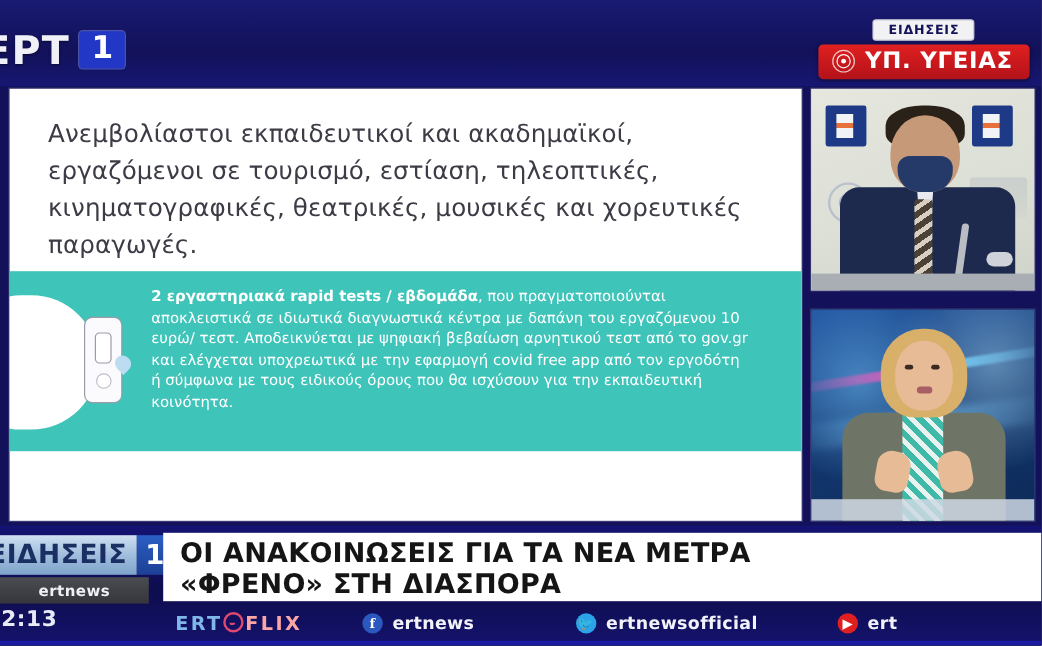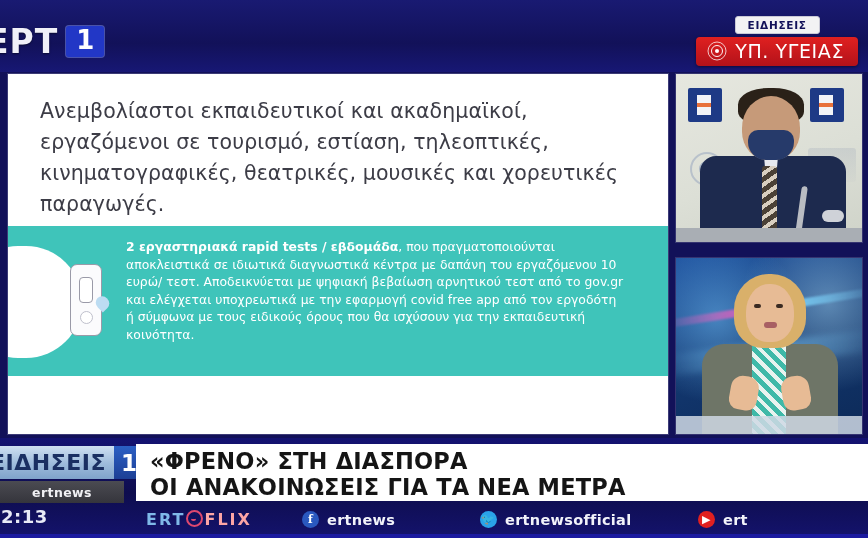--- a/index.html
+++ b/index.html
@@ -26,7 +26,7 @@
   .live-label{background:#f2f2f4;color:#121159;font-size:10.5px;font-weight:bold;letter-spacing:.7px;
     padding:2px 12px 2px 12px;border-radius:3px;border:1px solid #c9c9d6;}
   .live-bar{margin-top:3px;background:linear-gradient(180deg,#e02020 0%,#b3121a 100%);
-    color:#fff;font-size:19px;font-weight:normal;letter-spacing:.6px;
+    color:#fff;font-size:19px;font-weight:bold;letter-spacing:.6px;
     padding:3px 14px 4px 10px;border-radius:4px;display:flex;align-items:center;gap:7px;
     box-shadow:0 1px 3px rgba(0,0,0,.45);}
   .wifi-ico{display:inline-block;width:22px;height:16px;position:relative;}

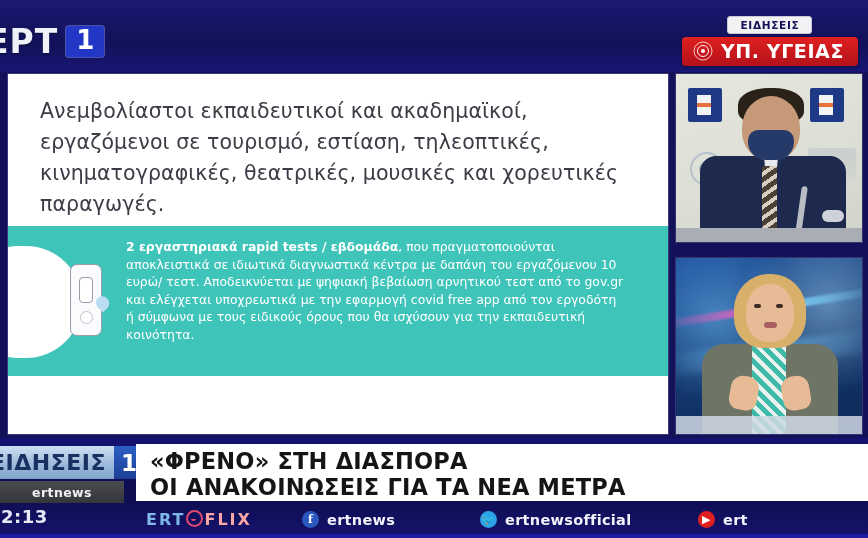--- a/index.html
+++ b/index.html
@@ -231,8 +231,8 @@
   <div class="clock">12:13</div>
 
   <div class="headline">
+    <div>ΟΙ ΑΝΑΚΟΙΝΩΣΕΙΣ ΓΙΑ ΤΑ ΝΕΑ ΜΕΤΡΑ</div>
     <div>«ΦΡΕΝΟ» ΣΤΗ ΔΙΑΣΠΟΡΑ</div>
-    <div>ΟΙ ΑΝΑΚΟΙΝΩΣΕΙΣ ΓΙΑ ΤΑ ΝΕΑ ΜΕΤΡΑ</div>
   </div>
 
   <div class="ertflix">

